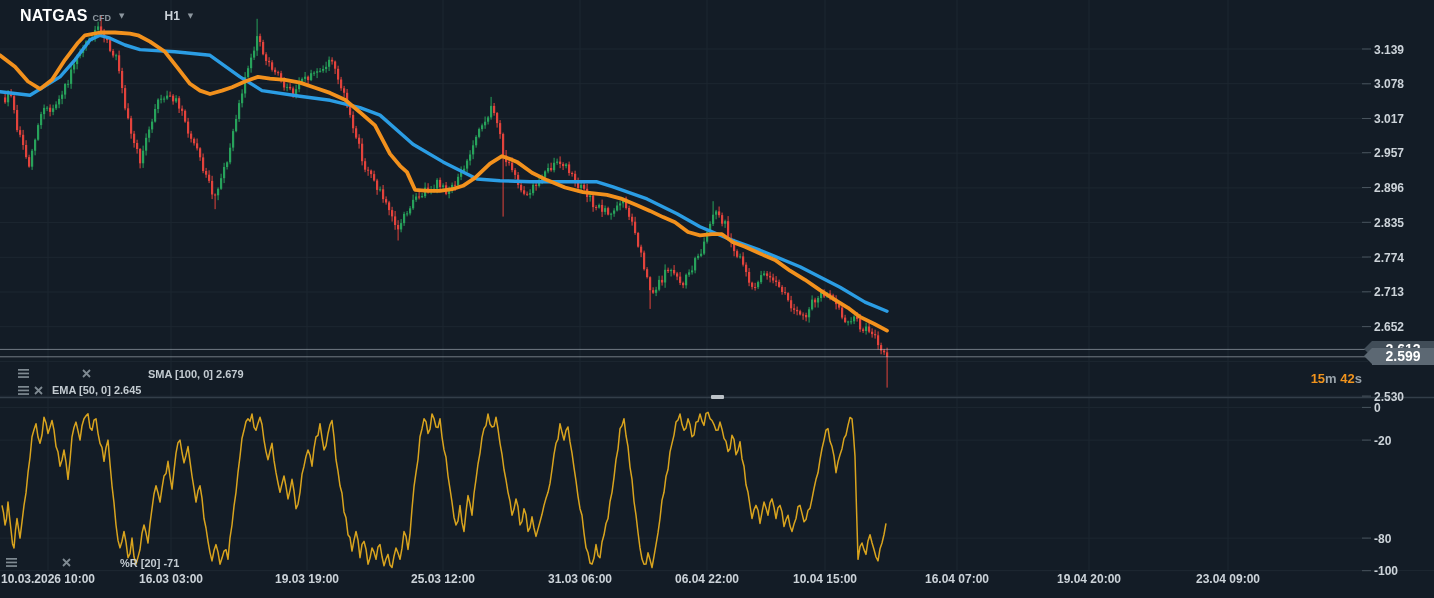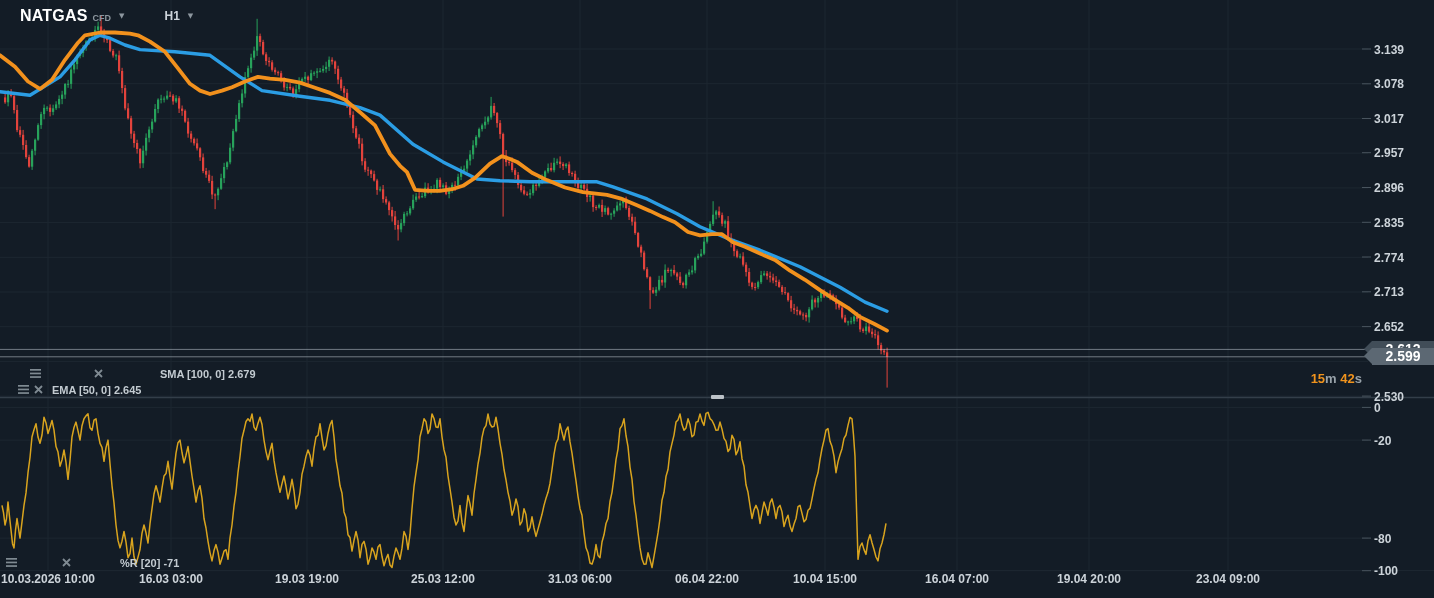--- a/index.html
+++ b/index.html
@@ -22,7 +22,7 @@
   .legend-row .txt{color:#c3cbd1;font-size:11px;font-weight:700;margin-left:5px;white-space:nowrap;}
   .icon-btn{width:13px;height:11px;display:flex;align-items:center;justify-content:center;
             cursor:pointer;margin-right:2px;}
-  #sma-row{left:29px;top:367px;gap:48px;}
+  #sma-row{left:17px;top:367px;gap:48px;}
   #ema-row{left:17px;top:383px;}
   #wpr-row{left:5px;top:556px;gap:40px;}
 

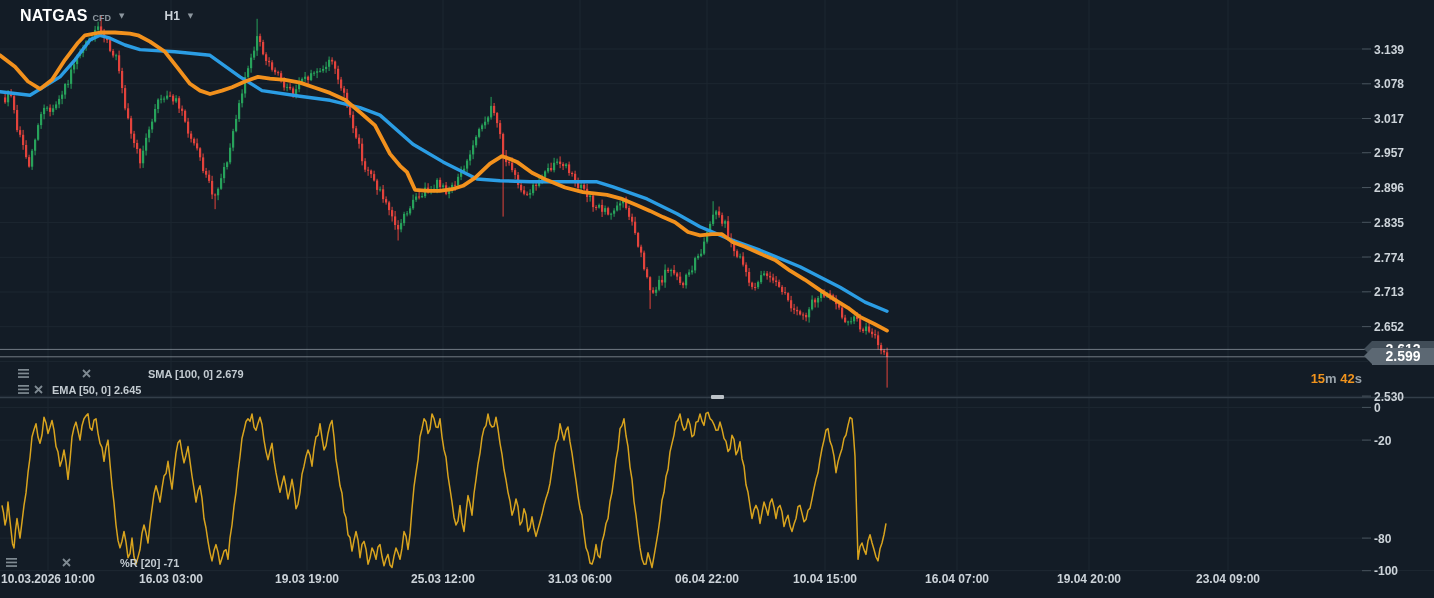--- a/index.html
+++ b/index.html
@@ -23,7 +23,7 @@
   .icon-btn{width:13px;height:11px;display:flex;align-items:center;justify-content:center;
             cursor:pointer;margin-right:2px;}
   #sma-row{left:17px;top:367px;gap:48px;}
-  #ema-row{left:17px;top:383px;}
+  #ema-row{left:17px;top:383px;align-items:flex-end;}
   #wpr-row{left:5px;top:556px;gap:40px;}
 
   .countdown{position:absolute;top:371px;right:72px;font-size:13px;font-weight:700;z-index:5;

